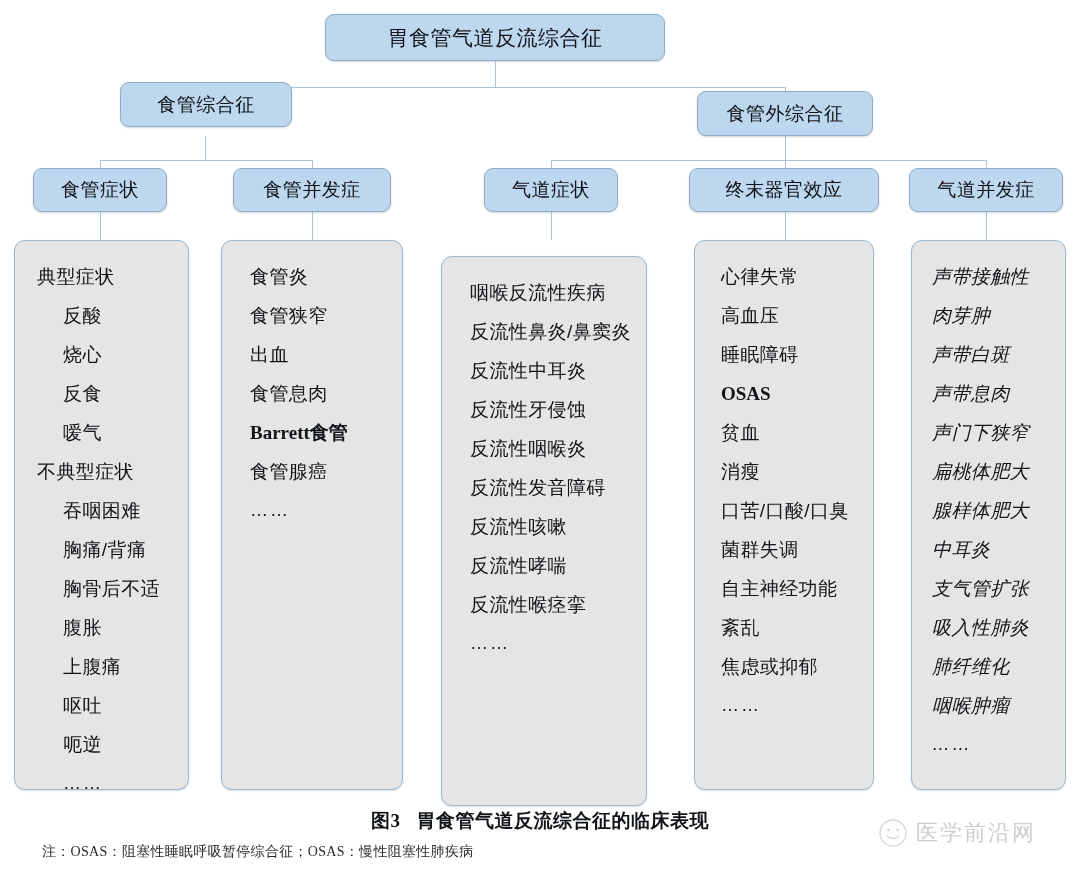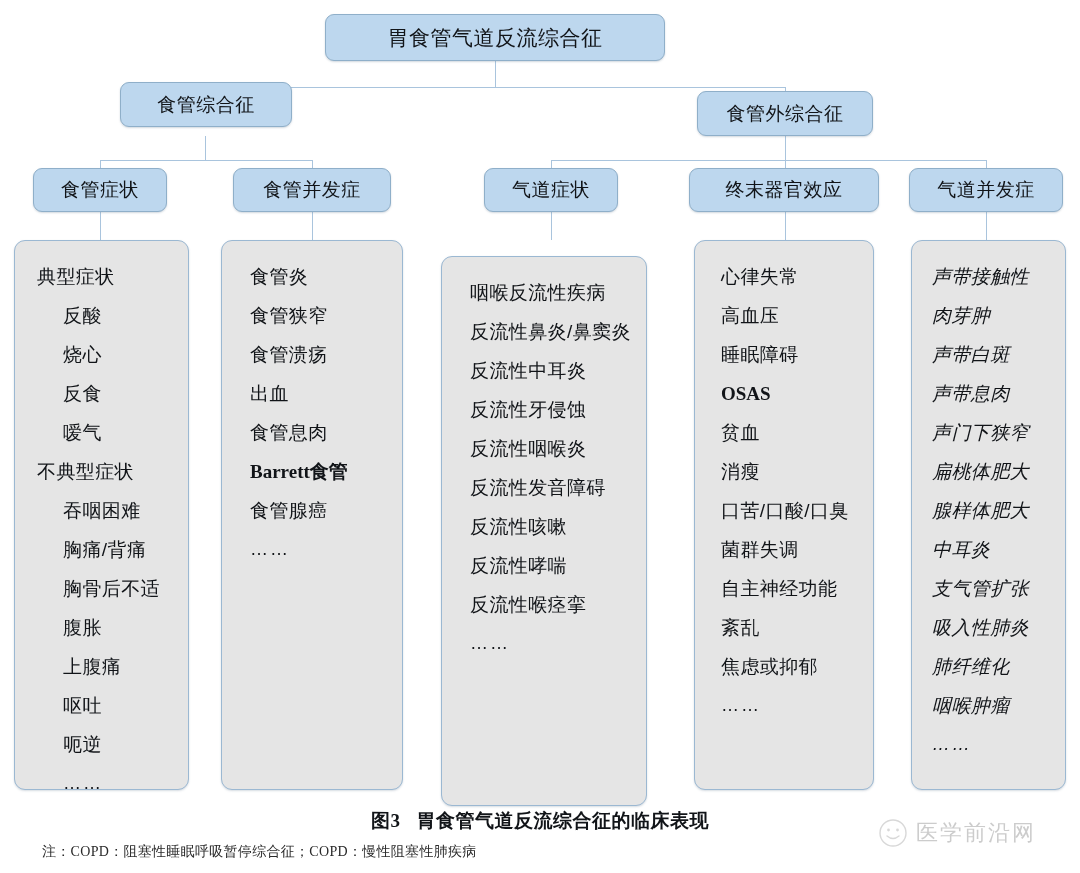--- a/index.html
+++ b/index.html
@@ -217,7 +217,6 @@
     <ul>
         <li class="head">食管炎</li>
         <li class="head">食管狭窄</li>
-        <li class="head">食管溃疡</li>
         <li class="head">出血</li>
         <li class="head">食管息肉</li>
         <li class="head bold">Barrett食管</li>

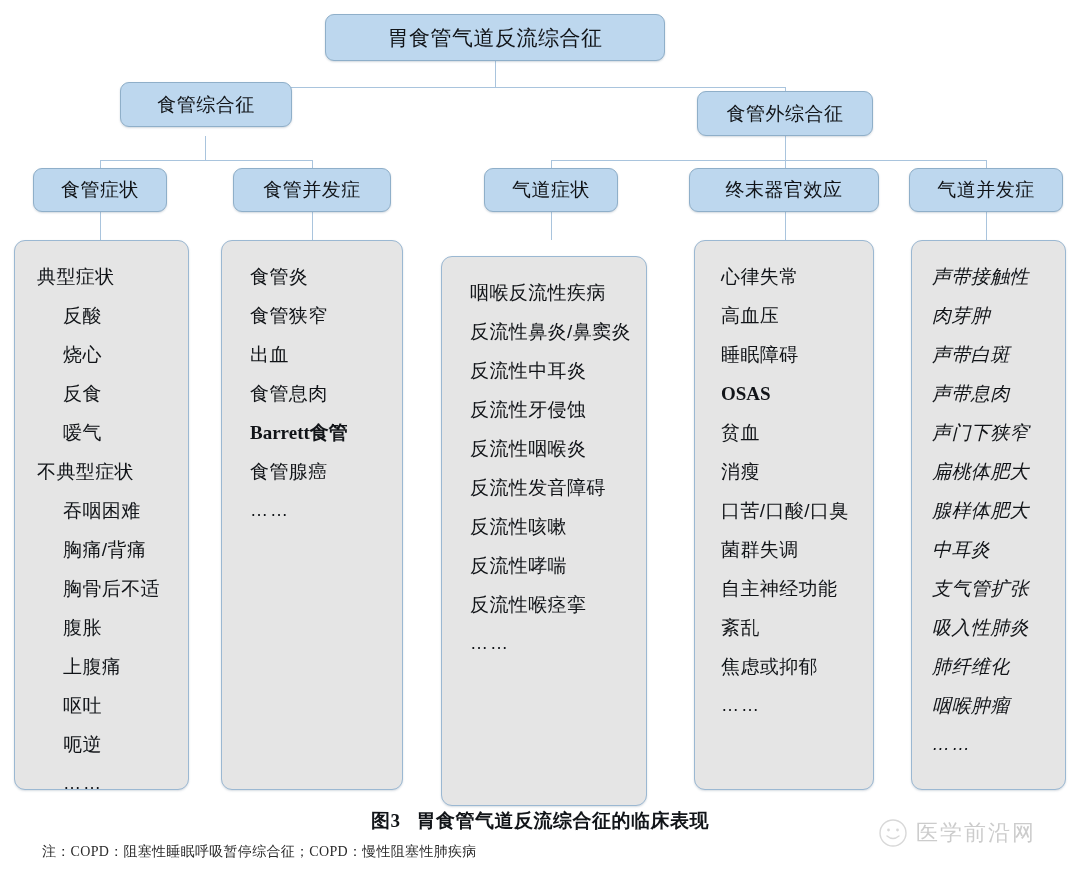--- a/index.html
+++ b/index.html
@@ -279,7 +279,7 @@
     <span class="fignum">图3</span><span>胃食管气道反流综合征的临床表现</span>
   </div>
 
-  <div id="note">注：COPD：阻塞性睡眠呼吸暂停综合征；COPD：慢性阻塞性肺疾病</div>
+  <div id="note">注：OSAS：阻塞性睡眠呼吸暂停综合征；OSAS：慢性阻塞性肺疾病</div>
 
   <div id="watermark">
     <span class="wm-logo">

